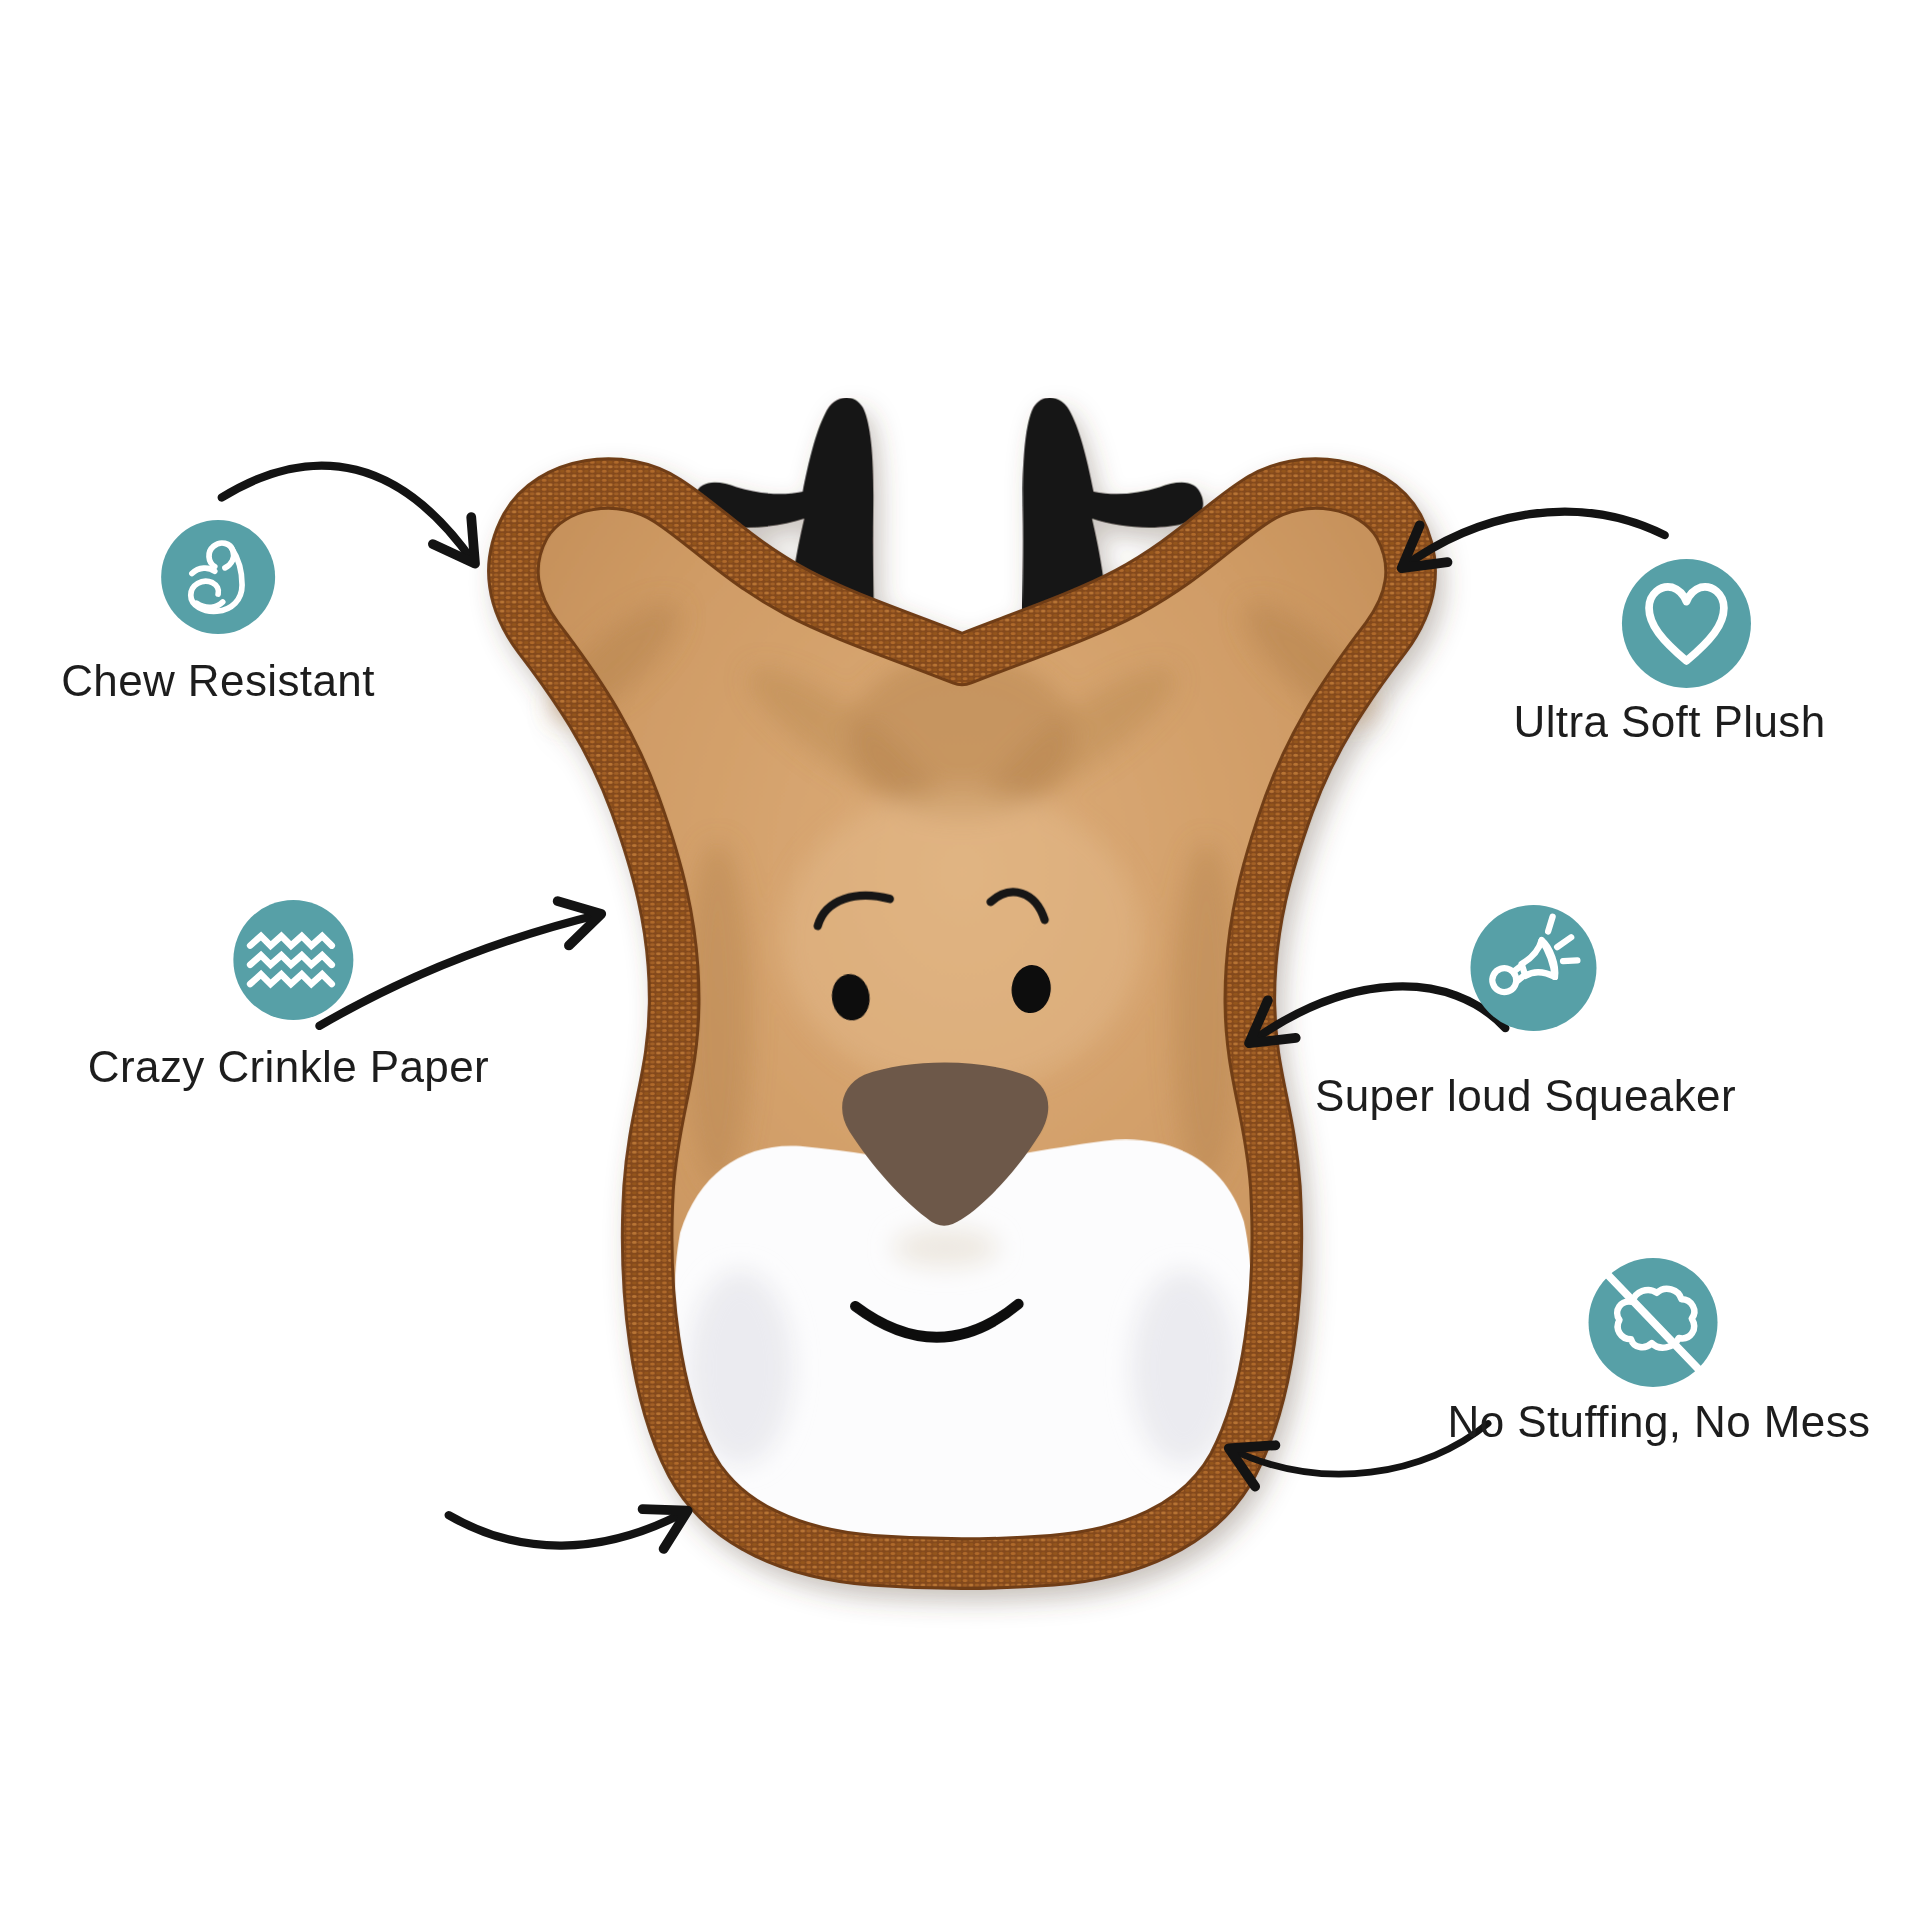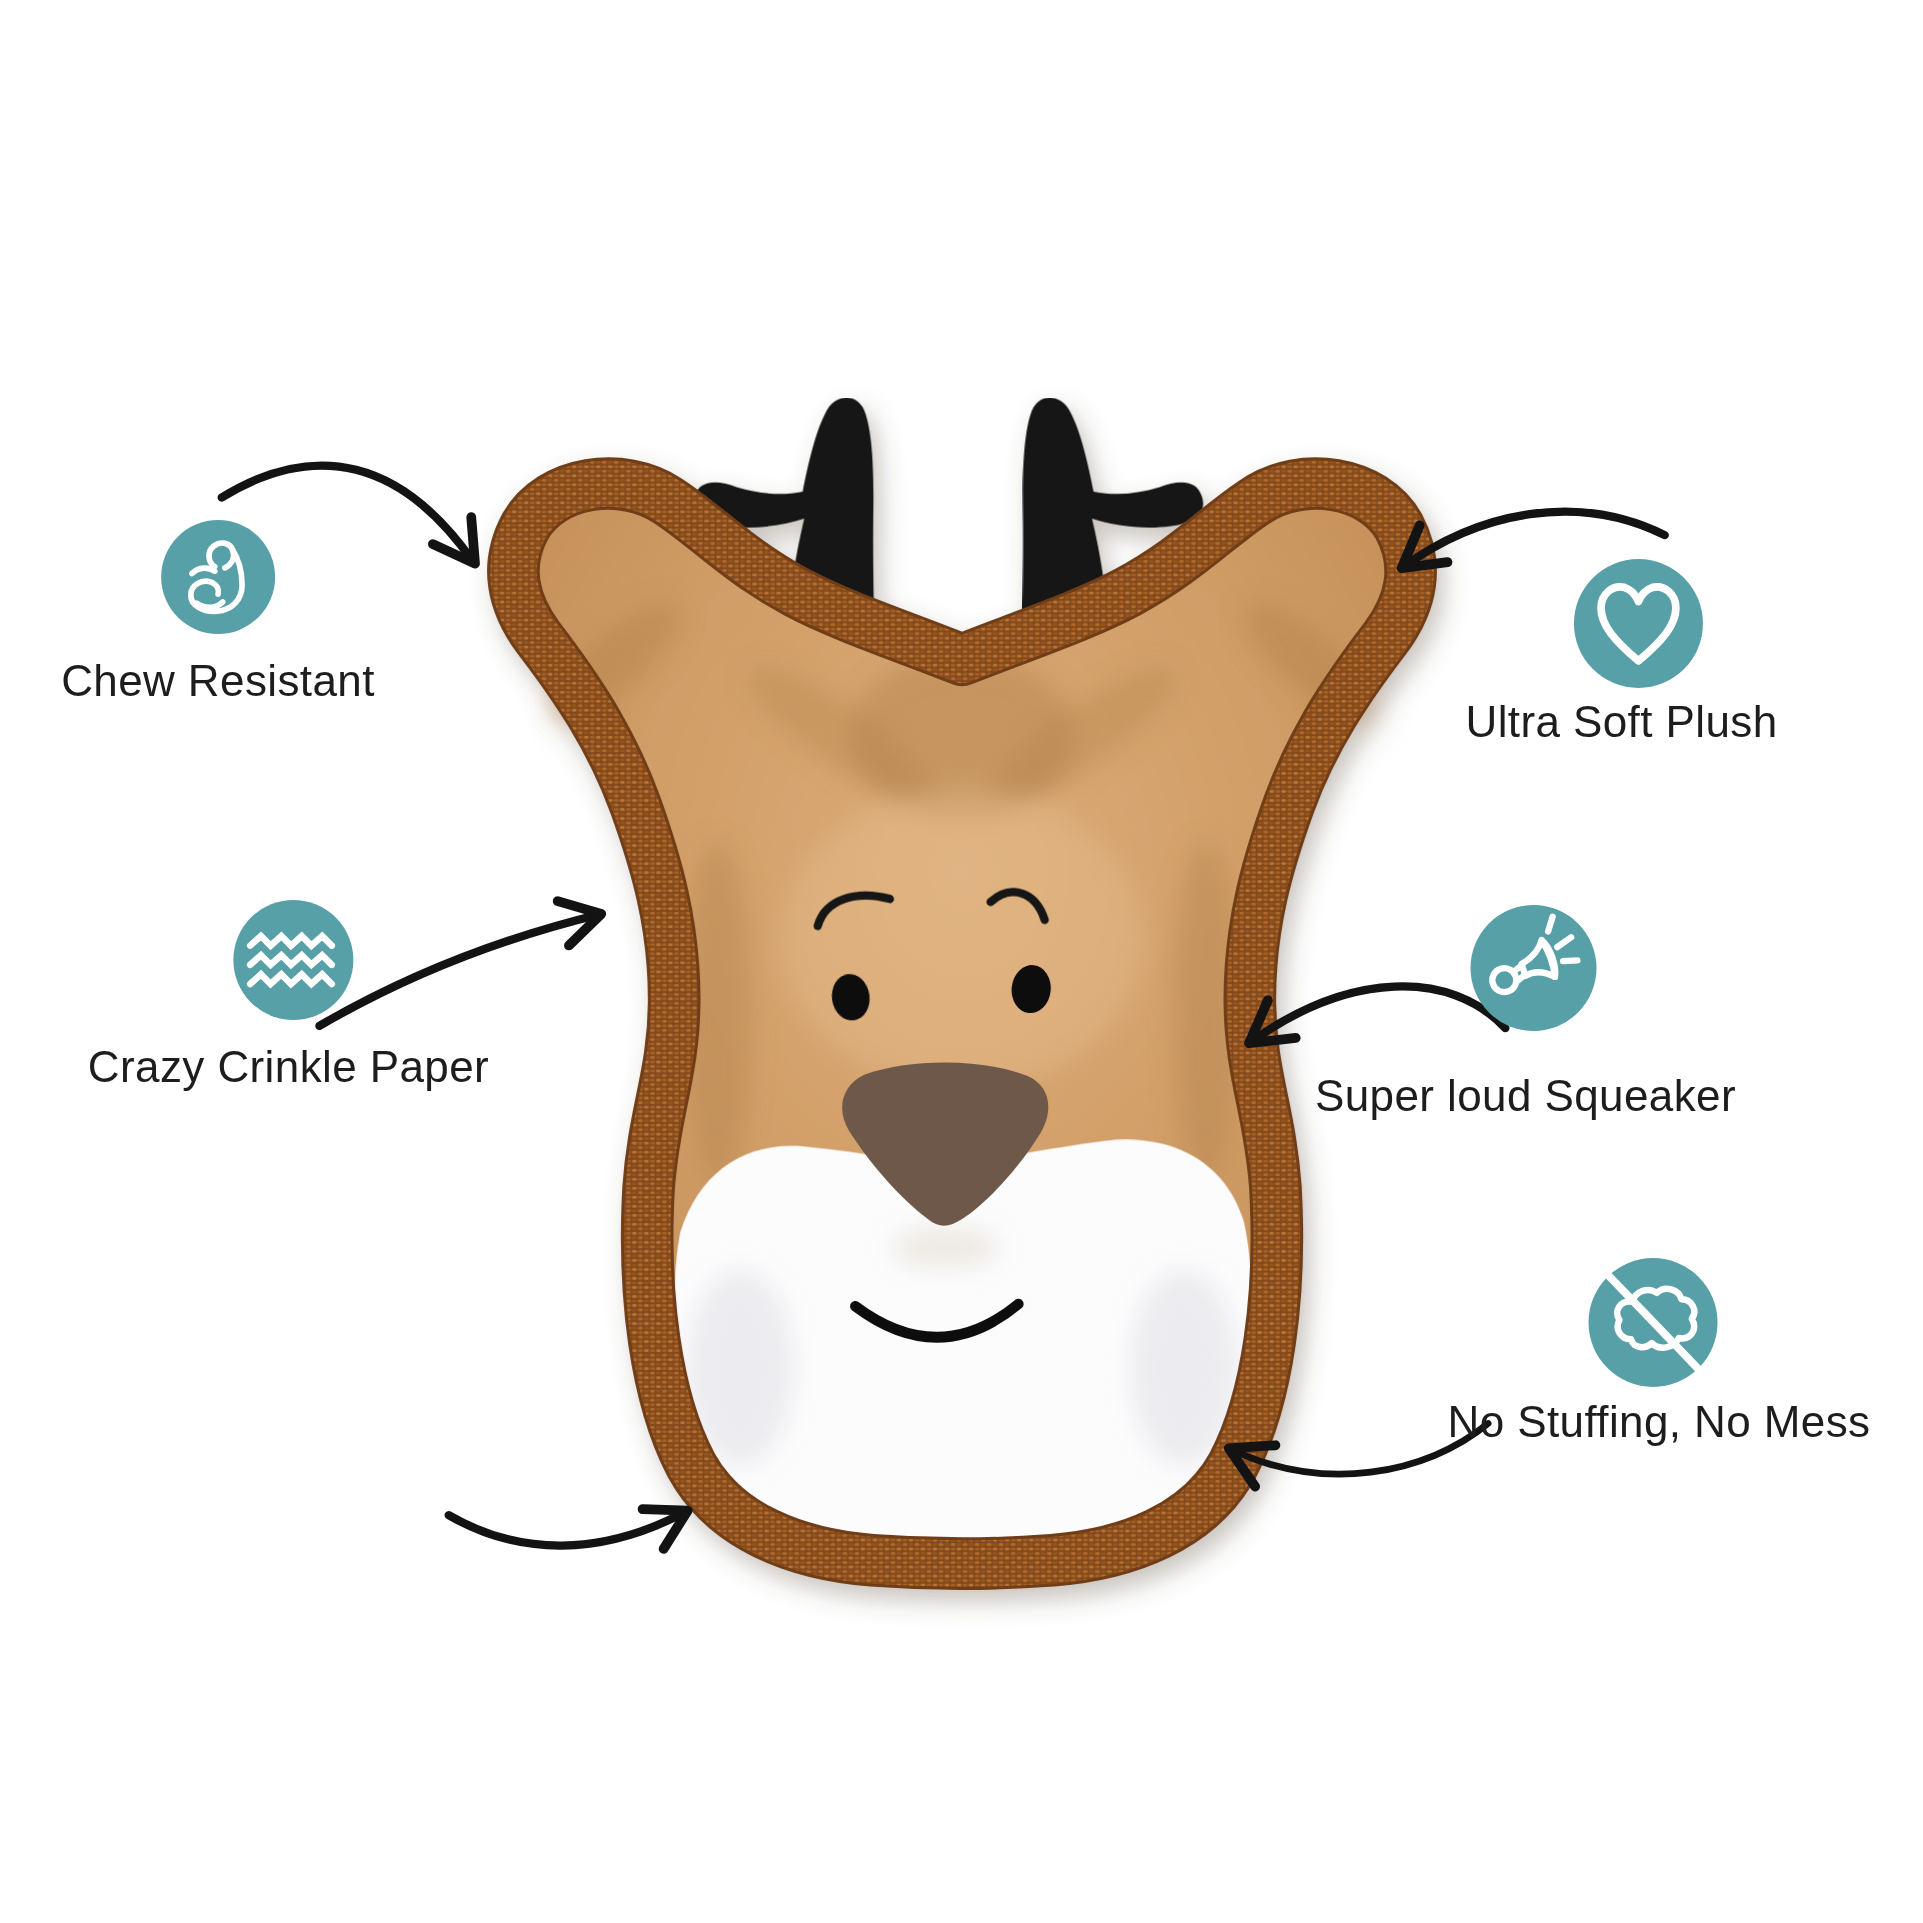--- a/index.html
+++ b/index.html
@@ -18,7 +18,7 @@
   #co-chew   {left:218px;  top:520px;}  #co-chew   .icon-circle{width:114px;height:114px;} #co-chew   .label{margin-top:24px;}
   #co-crinkle{left:293px;  top:900px;} #co-crinkle.callout .icon-circle{width:120px;height:120px;} #co-crinkle .label{margin-top:24px;transform:translateX(-4.5px);}
   #co-bind   {left:220px;  top:1295px;} #co-bind   .icon-circle{width:120px;height:120px;} #co-bind   .label{margin-top:36px;transform:translateX(6px);}
-  #co-soft   {left:1638px; top:559px;}  #co-soft   .icon-circle{width:129px;height:129px;} #co-soft   .label{margin-top:10.5px;transform:translateX(-16.5px);}
+  #co-soft   {left:1686px; top:559px;}  #co-soft   .icon-circle{width:129px;height:129px;} #co-soft   .label{margin-top:10.5px;transform:translateX(-16.5px);}
   #co-squeak {left:1533px; top:905px;gap:24px;} #co-squeak .icon-circle{width:126px;height:126px;} #co-squeak .label{margin-top:18px;transform:translateX(-7.5px);}
   #co-stuff  {left:1653px; top:1258px;} #co-stuff  .icon-circle{width:129px;height:129px;} #co-stuff  .label{margin-top:12px;transform:translateX(6px);}
 </style>

